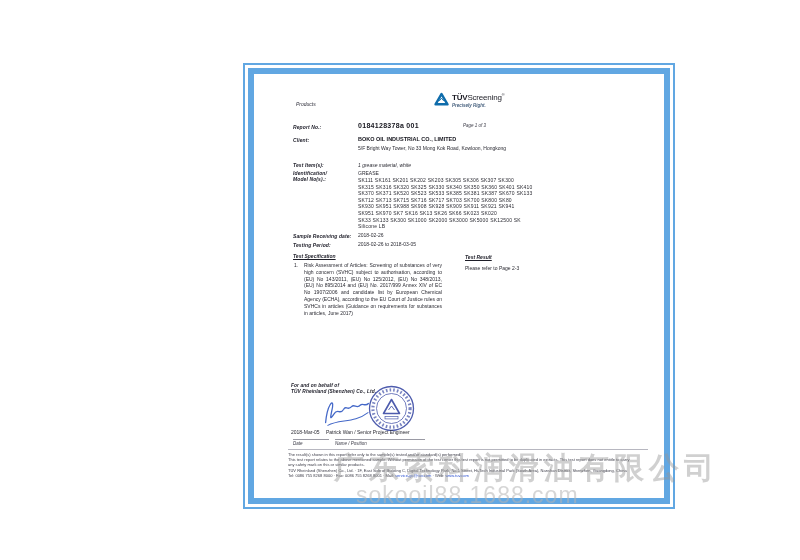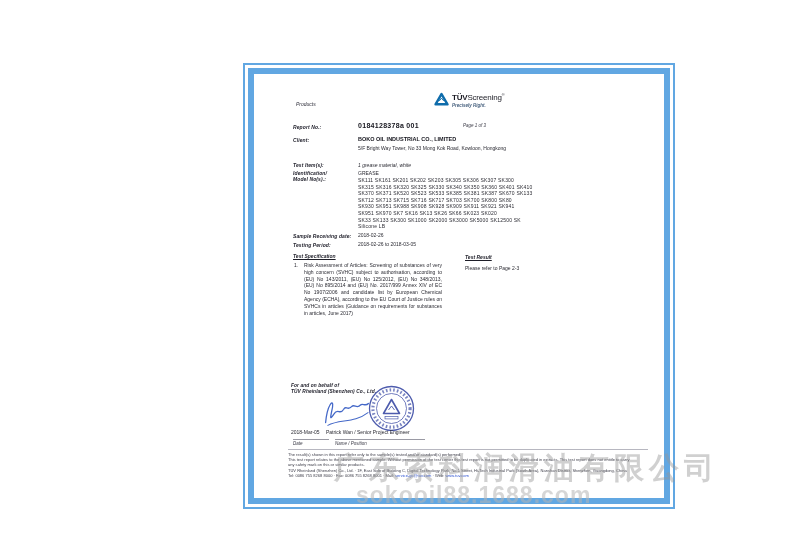--- a/index.html
+++ b/index.html
@@ -48,7 +48,7 @@
            font-weight:bold; color:rgba(150,150,150,0.45);
            font-family:"Liberation Sans", sans-serif; white-space:nowrap; }
   .wm-url { position:absolute; left:356px; top:482px; font-size:23px; letter-spacing:1px;
-            color:rgba(180,180,180,0.55); white-space:nowrap;font-weight:bold; }
+            color:rgba(180,180,180,0.55); white-space:nowrap; }
 </style>
 </head>
 <body>

